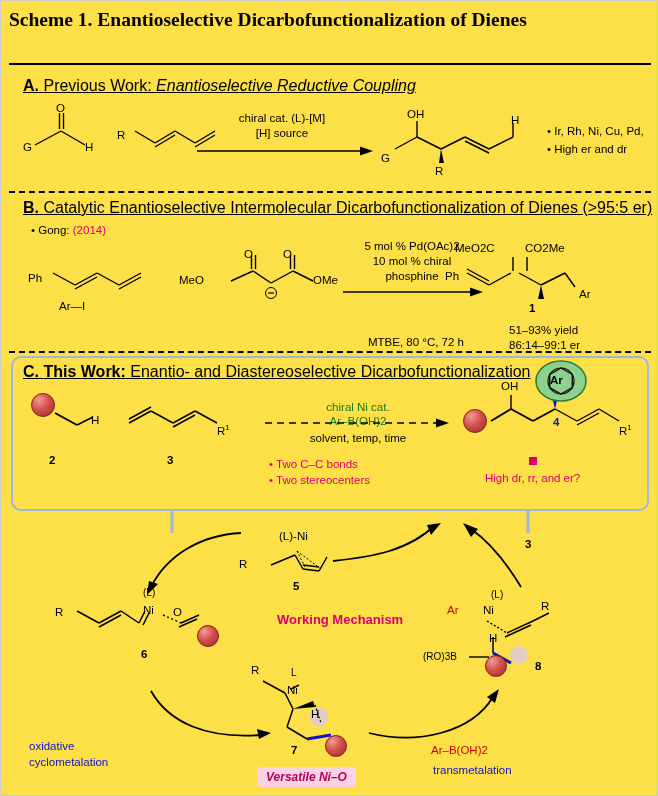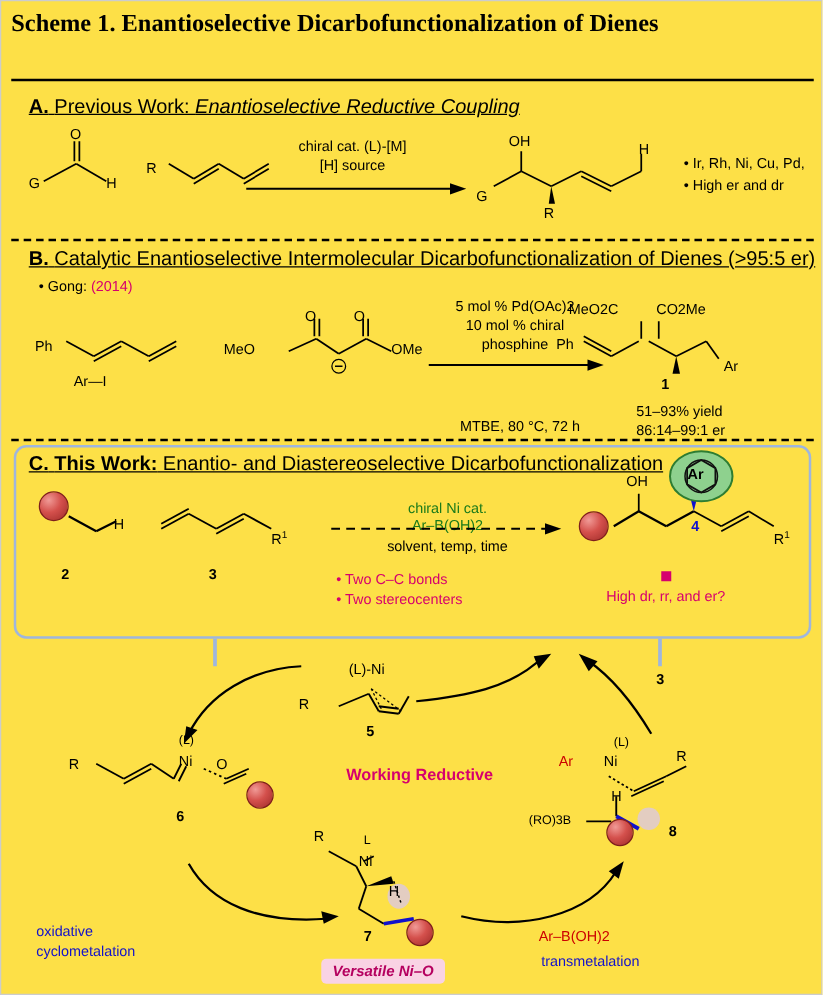--- a/index.html
+++ b/index.html
@@ -331,7 +331,7 @@
     <span class="t magenta">High dr, rr, and er?</span>
   </div>
 
-  <div class="abs t bold magenta" style="left:276px; top:612px; font-size:13px;">Working Reductive</div>
+  <div class="abs t bold magenta" style="left:276px; top:612px; font-size:13px;">Working Mechanism</div>
 
   <div class="struct" style="left:164px; top:510px;">
     <svg width="14" height="22" viewBox="0 0 14 22">

